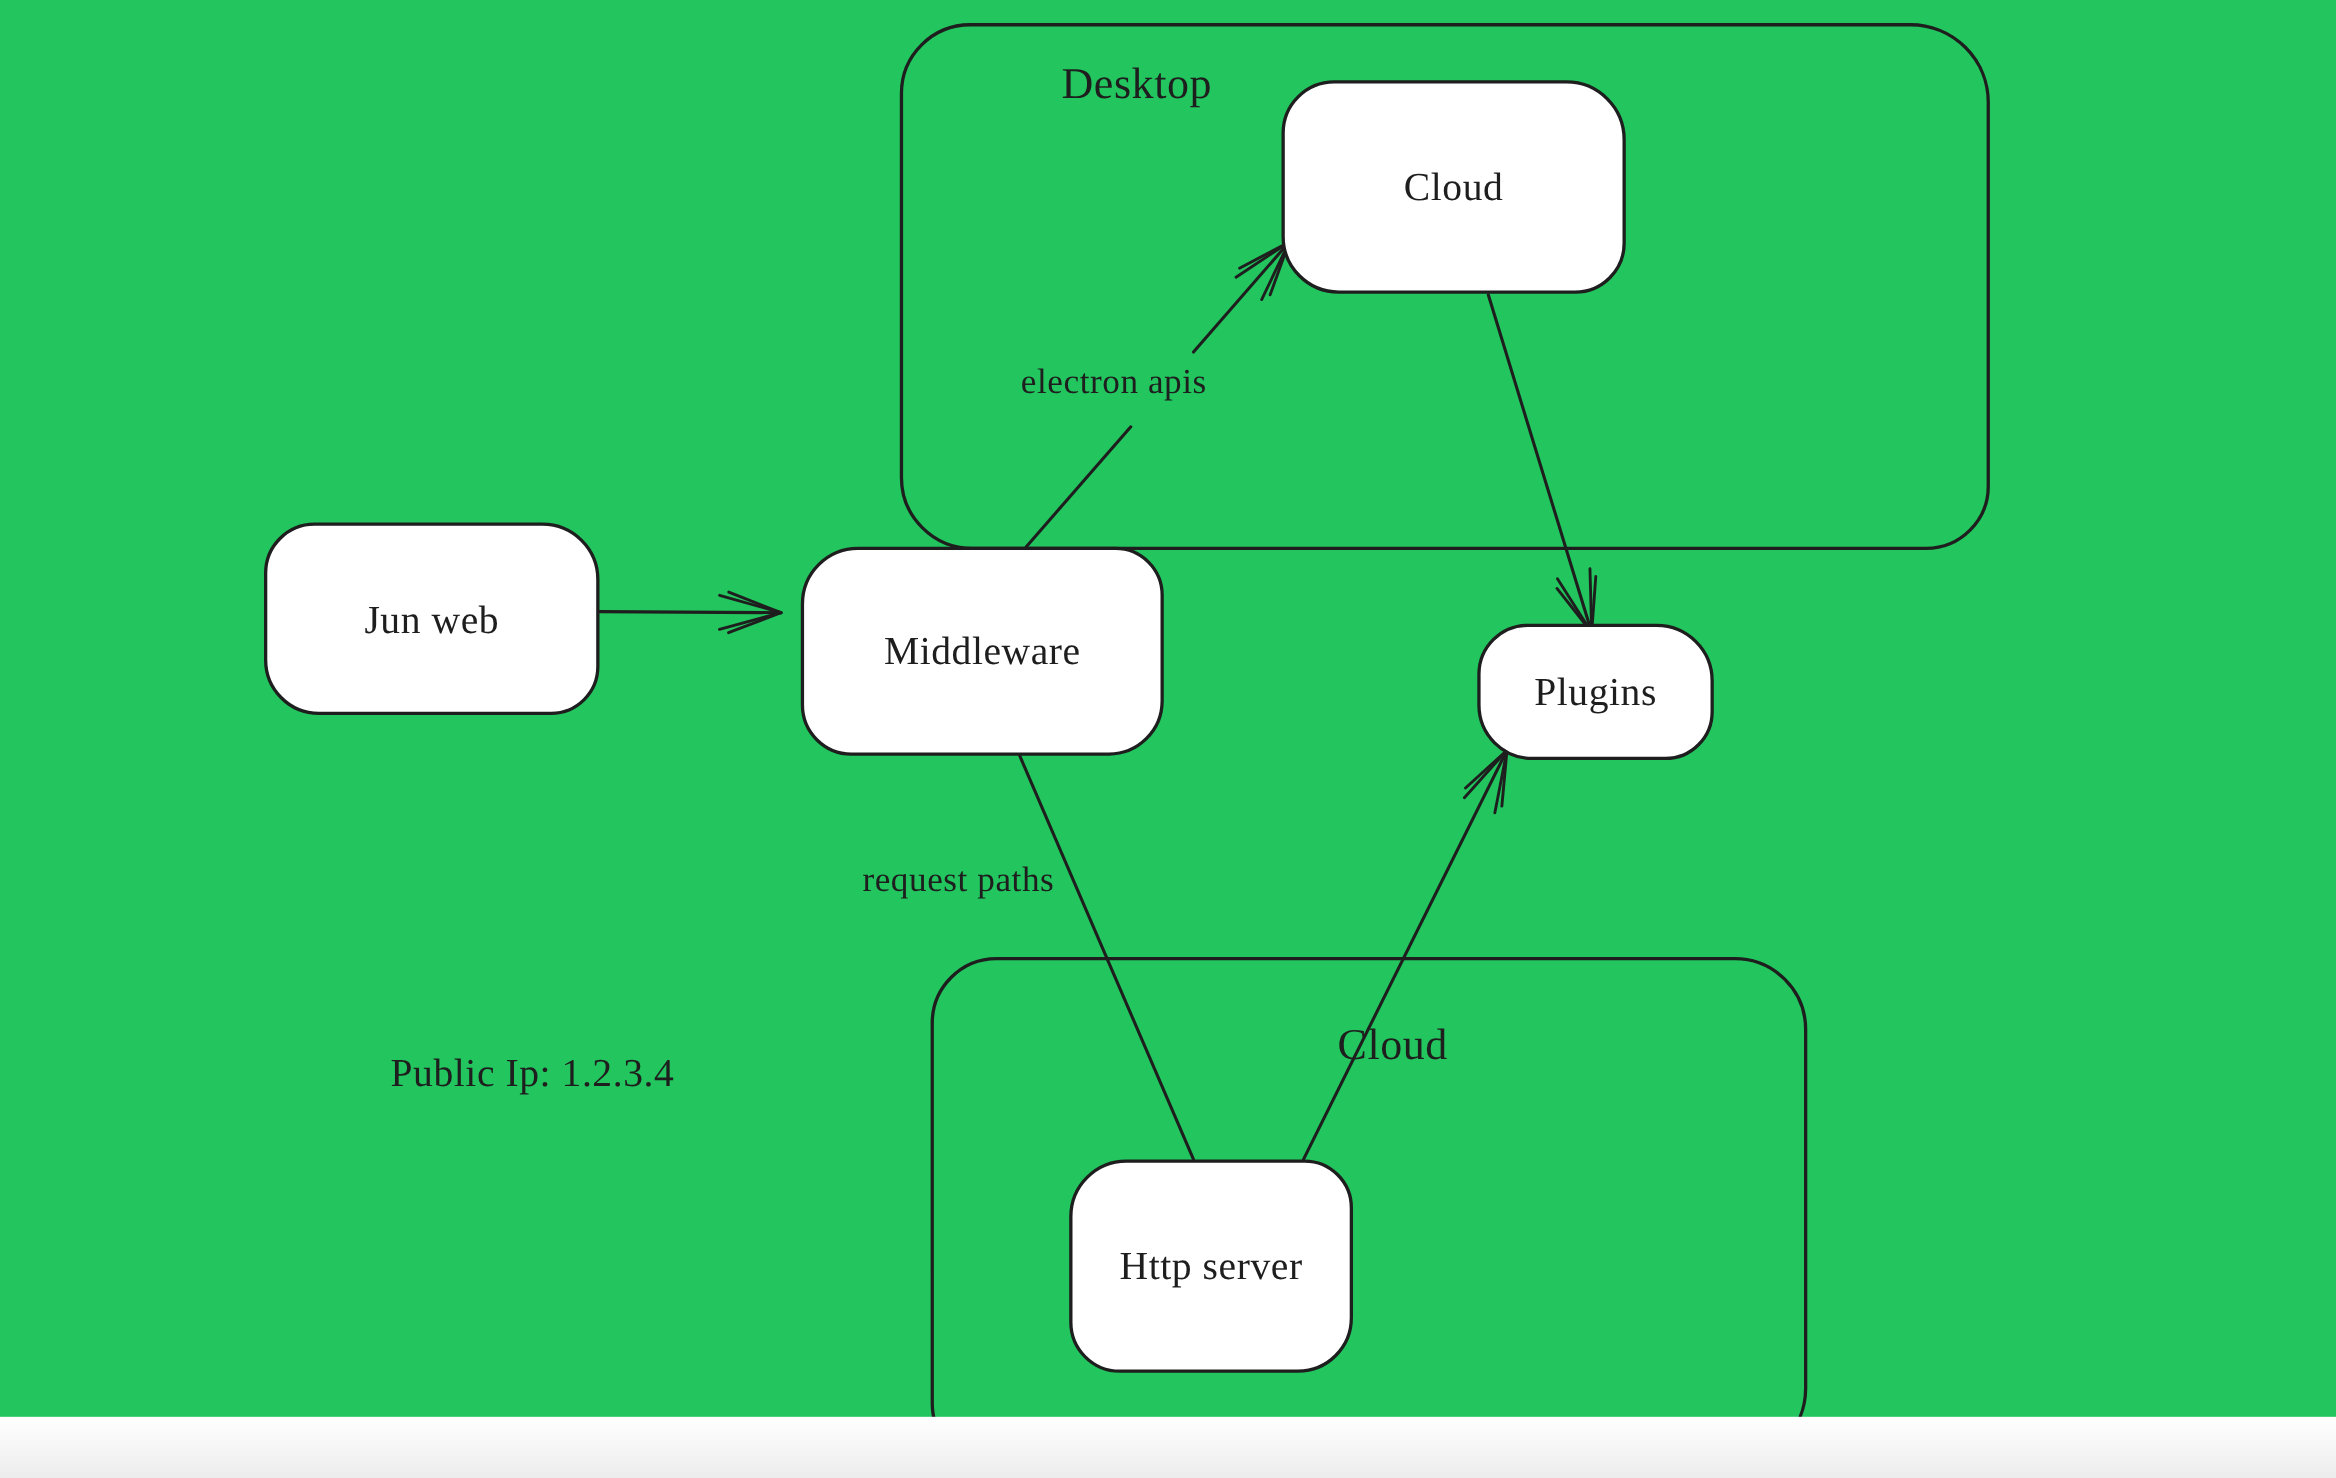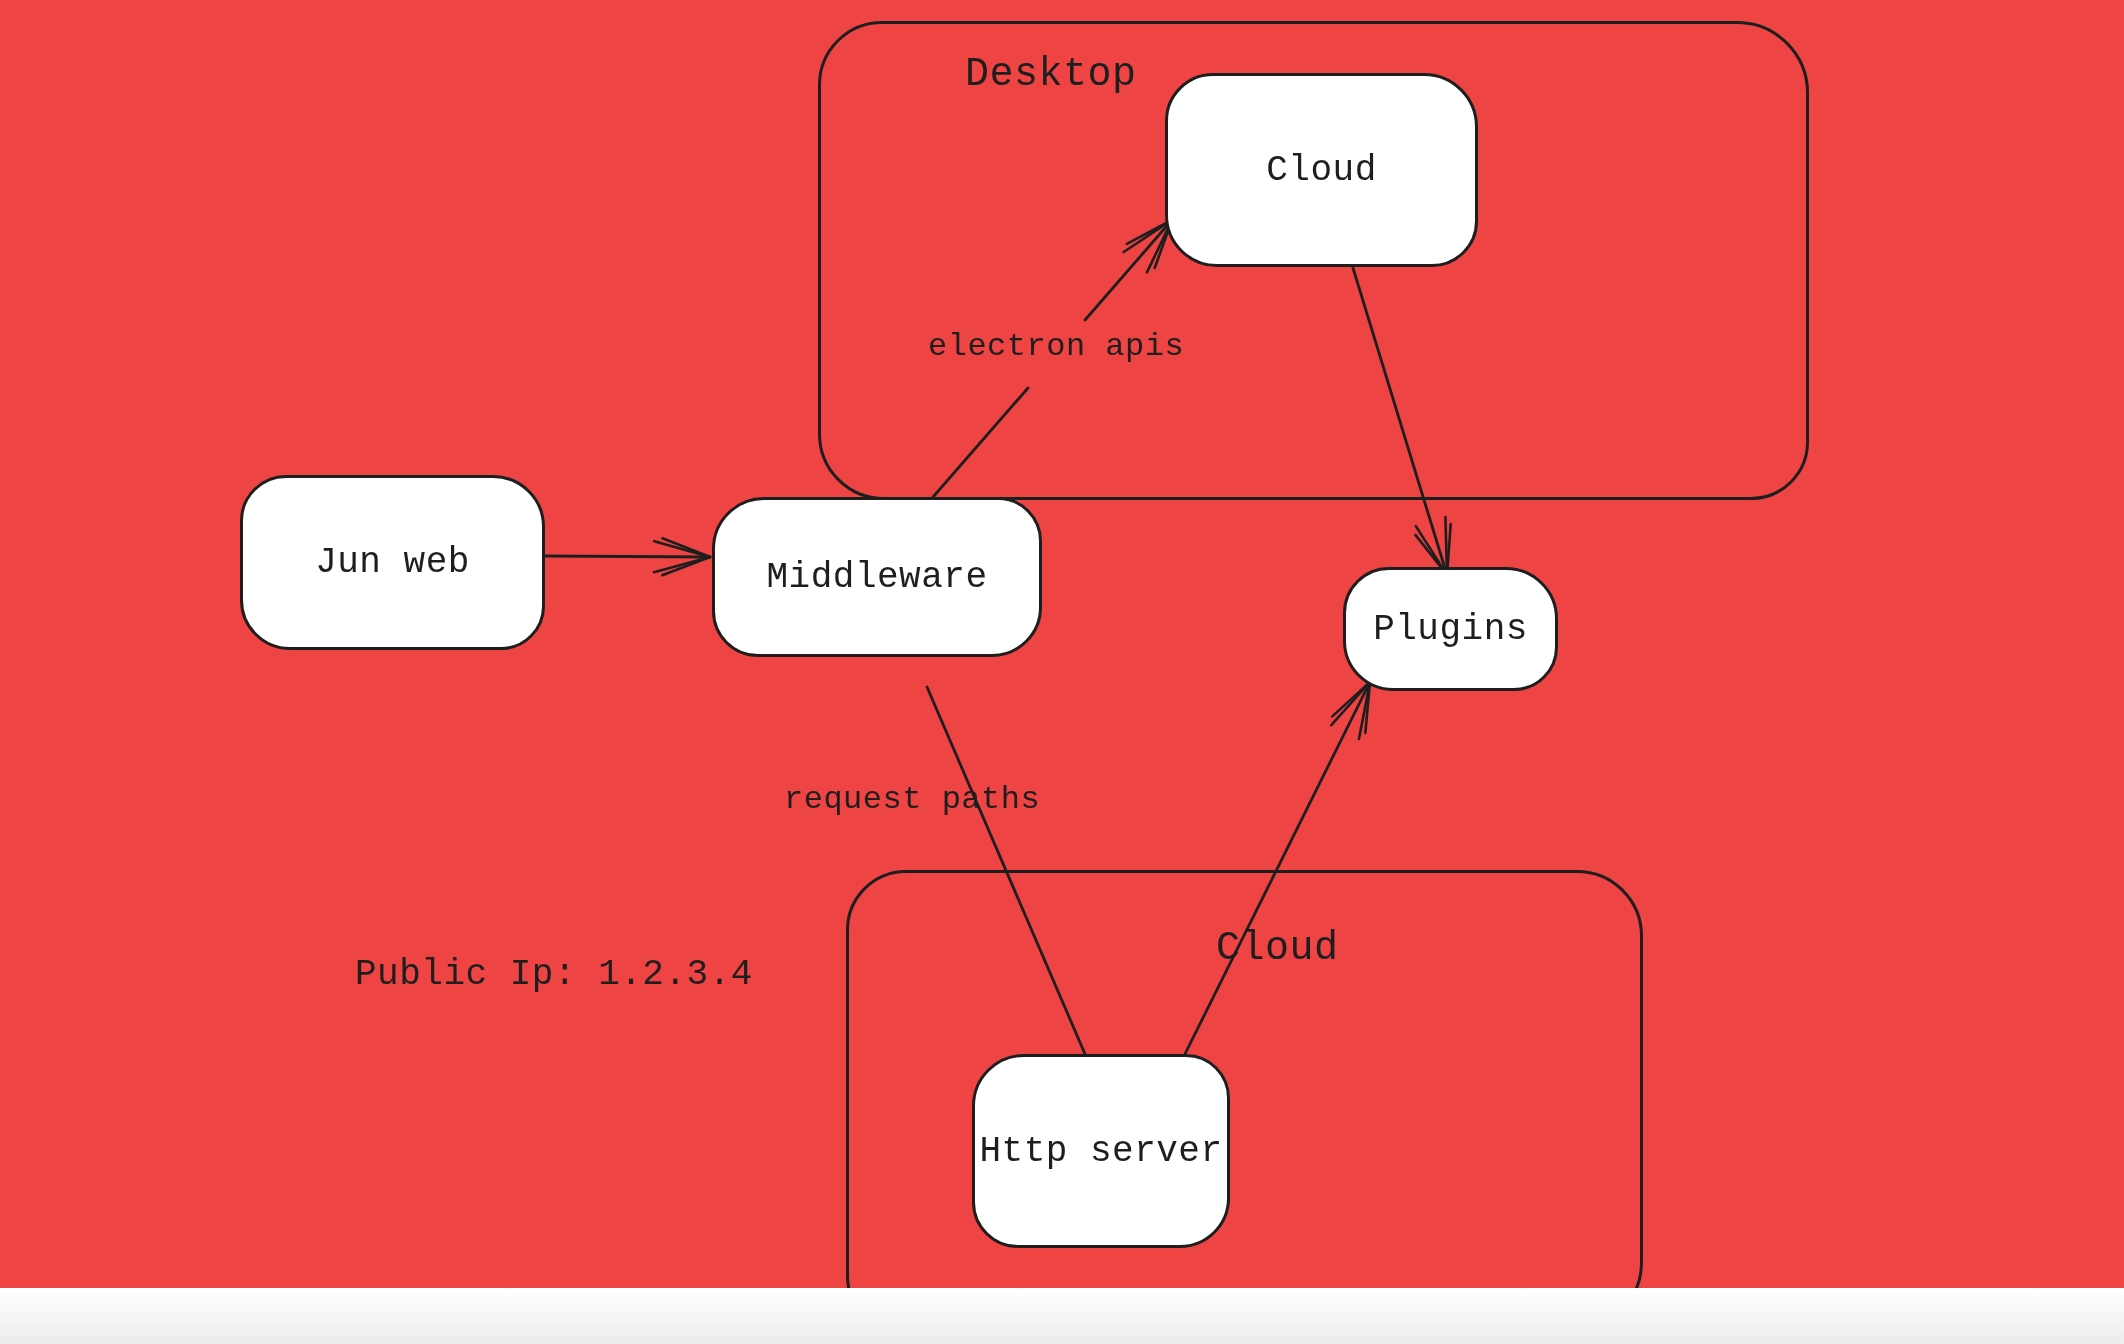--- a/index.html
+++ b/index.html
@@ -7,8 +7,8 @@
     position:relative;
     width:2124px;height:1344px;
     overflow:hidden;
-    background:#ef4444;
-    font-family:Liberation Mono, monospace;
+    background:#22c55e;
+    font-family:Liberation Serif, serif;
     color:#1e1e1e;
   }
   .container-box{

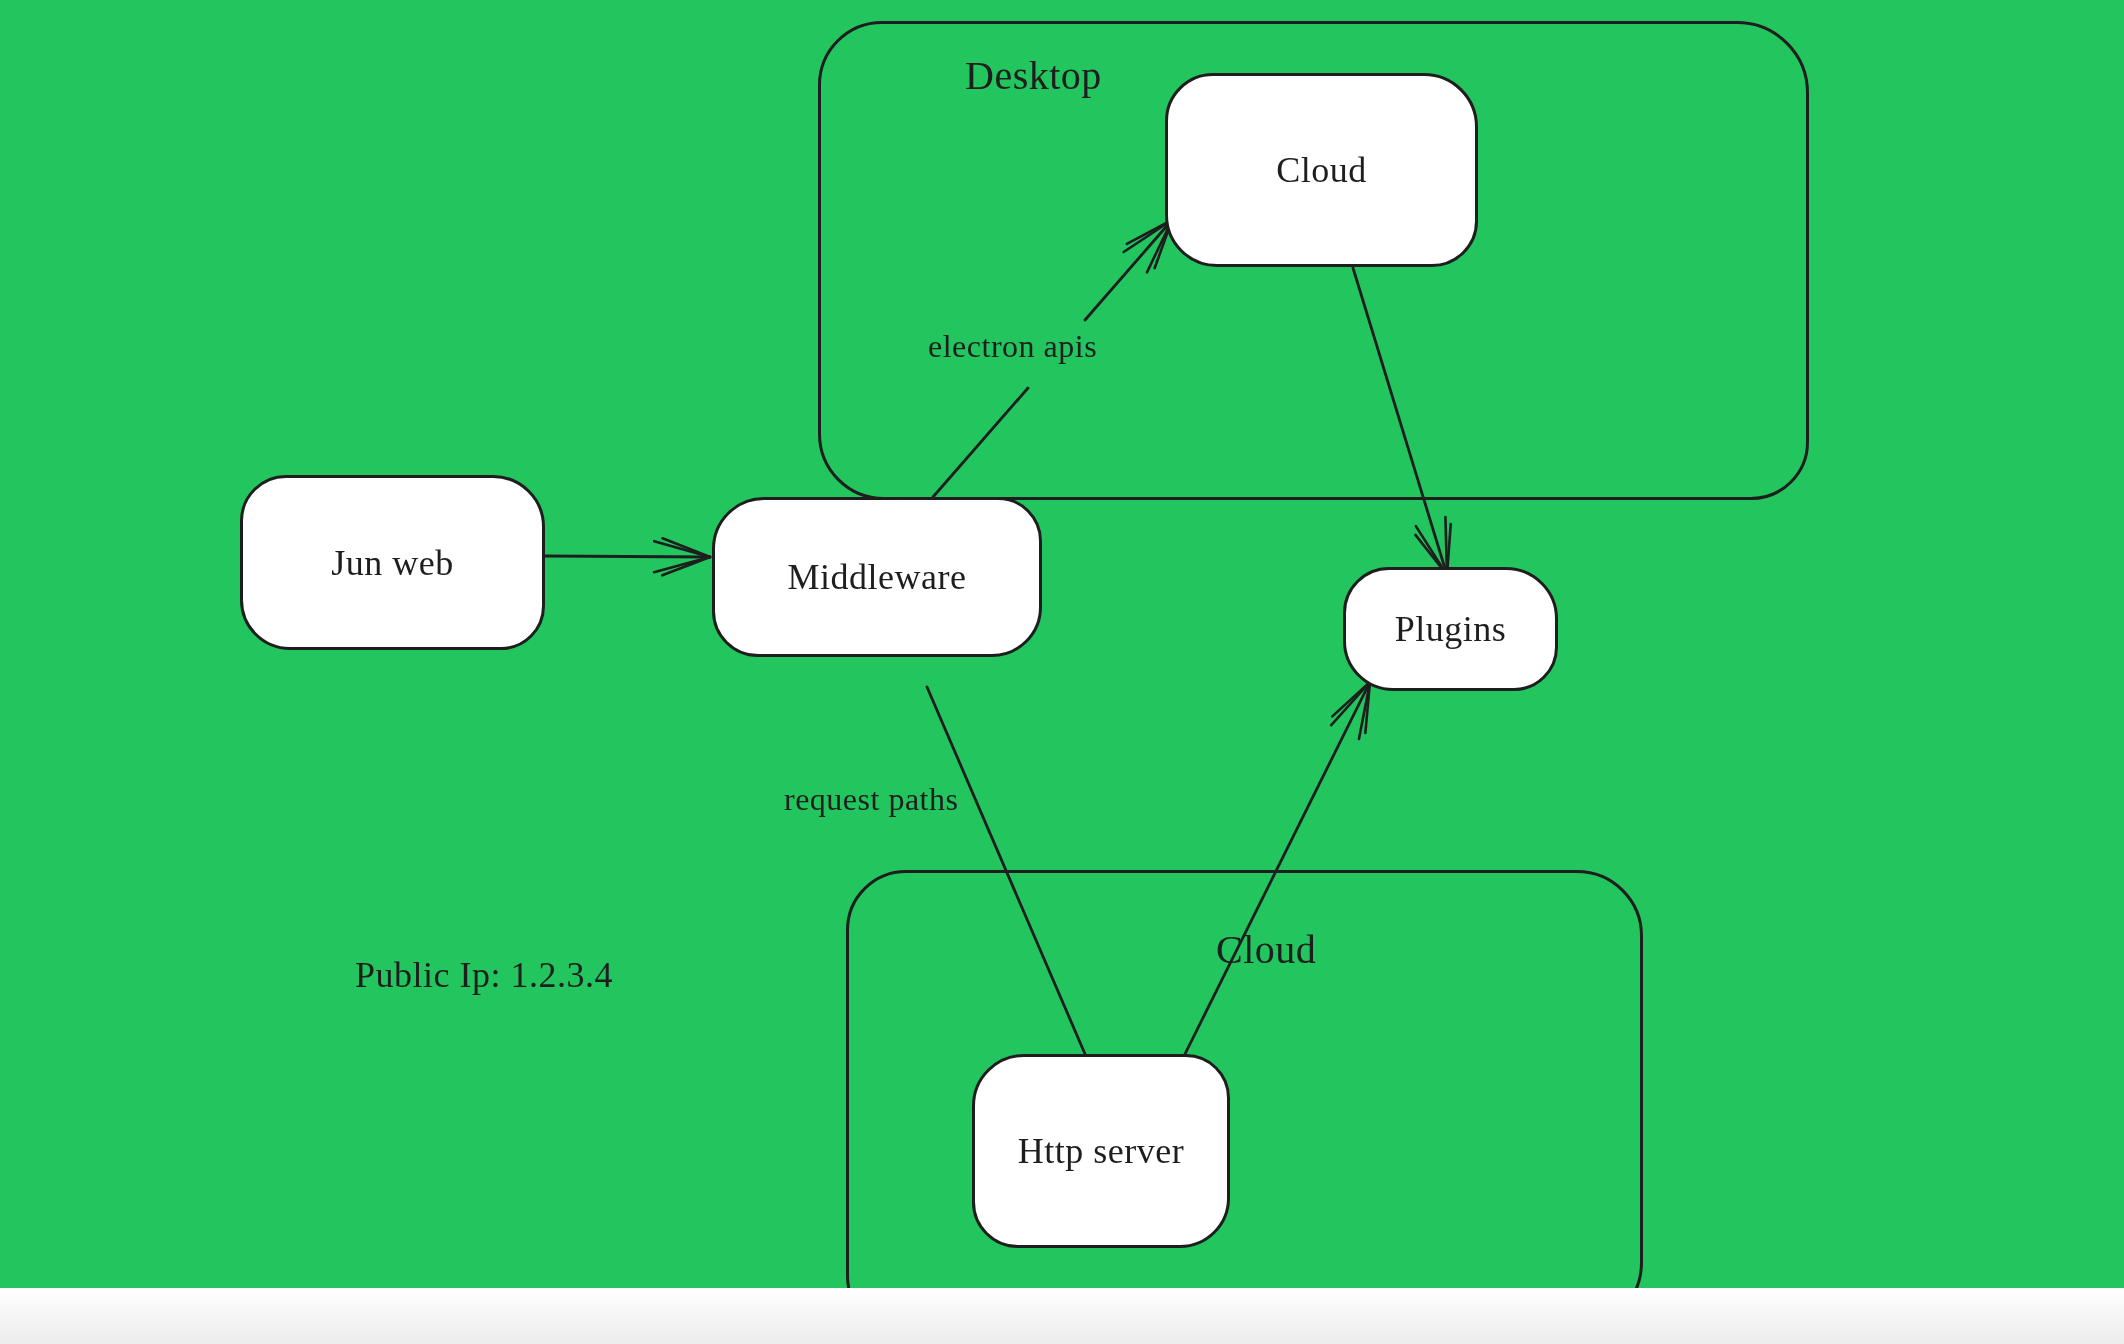--- a/index.html
+++ b/index.html
@@ -107,7 +107,7 @@
     <span class="node-label">Jun web</span>
   </div>
 
-  <div class="node r2" style="left:712px;top:497px;width:330px;height:160px;">
+  <div class="node r2" style="left:728px;top:497px;width:330px;height:190px;">
     <span class="node-label">Middleware</span>
   </div>
 

